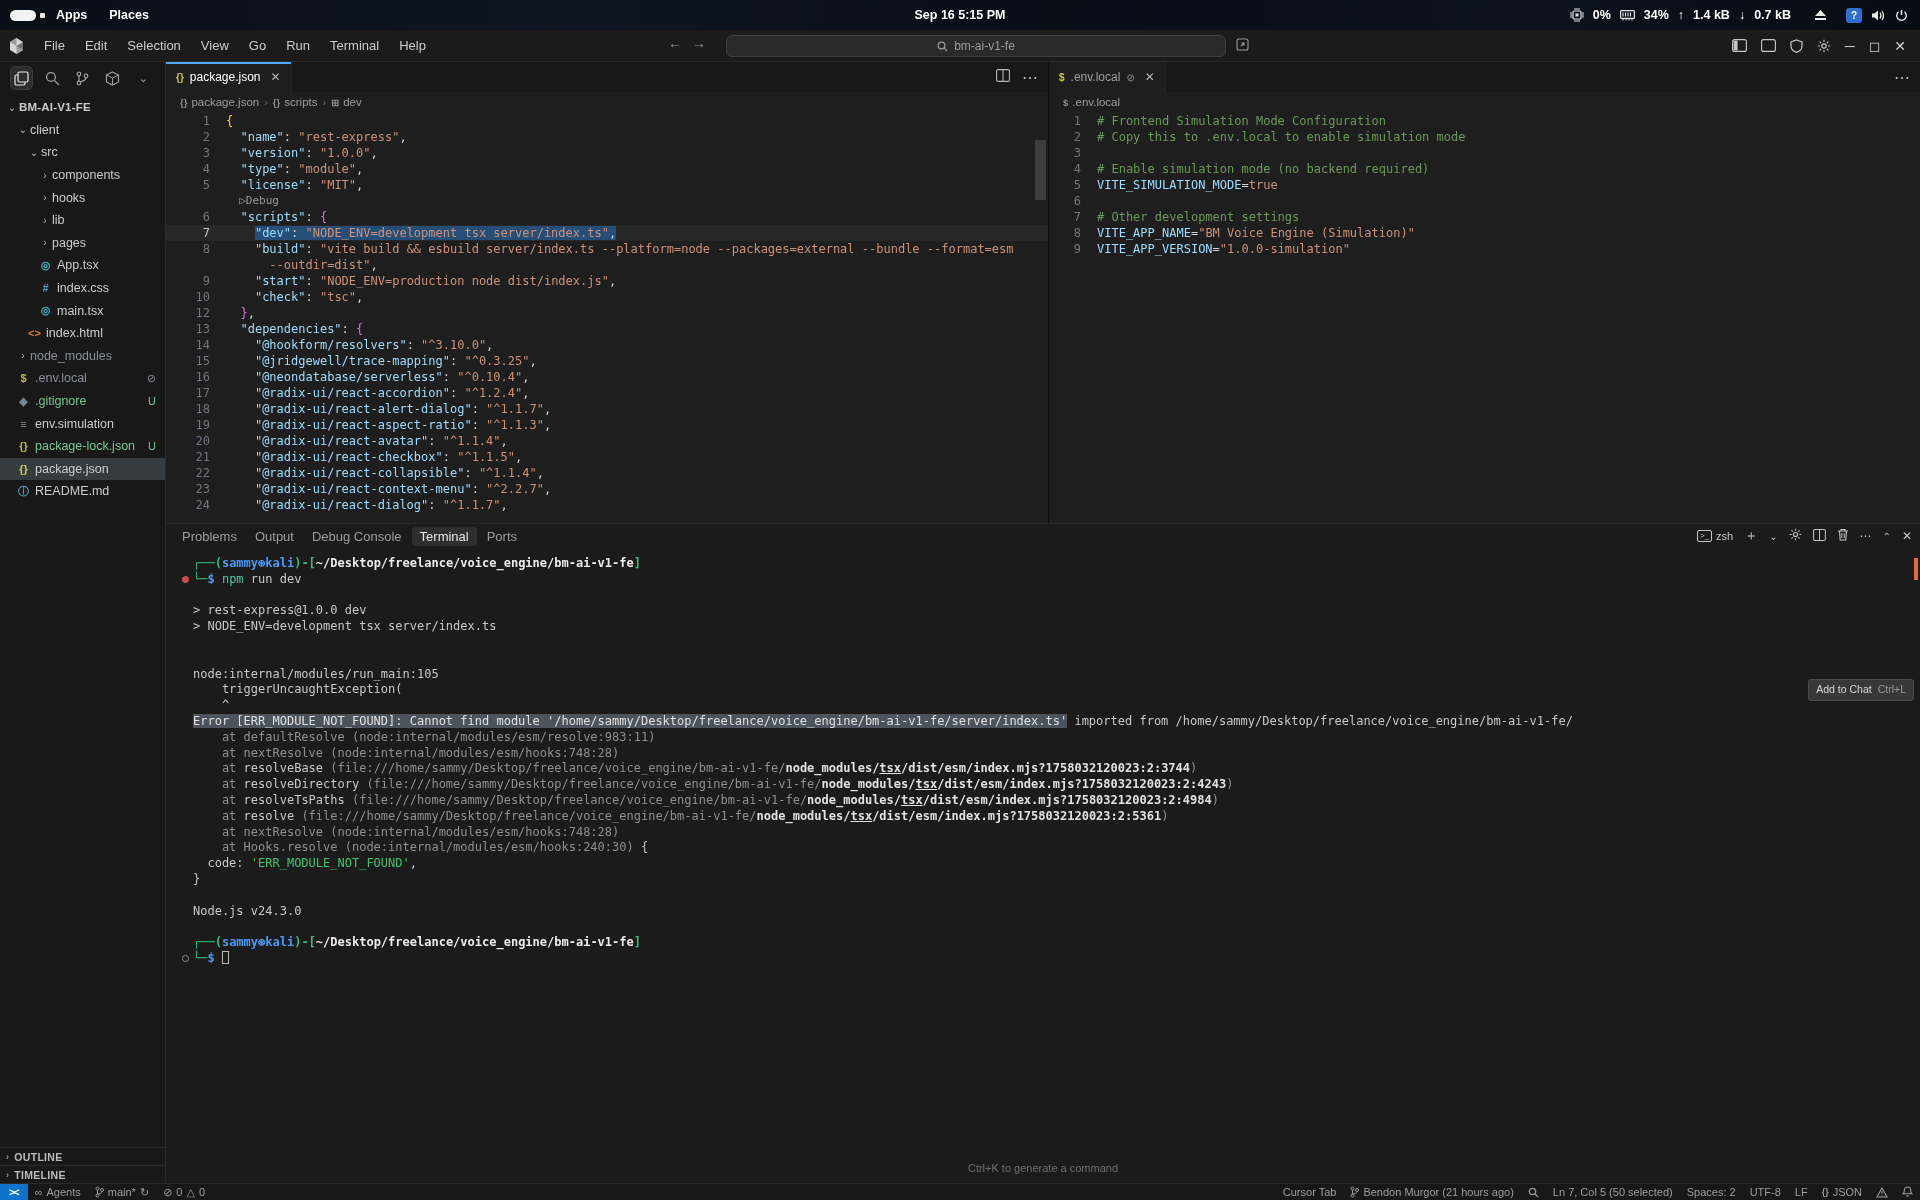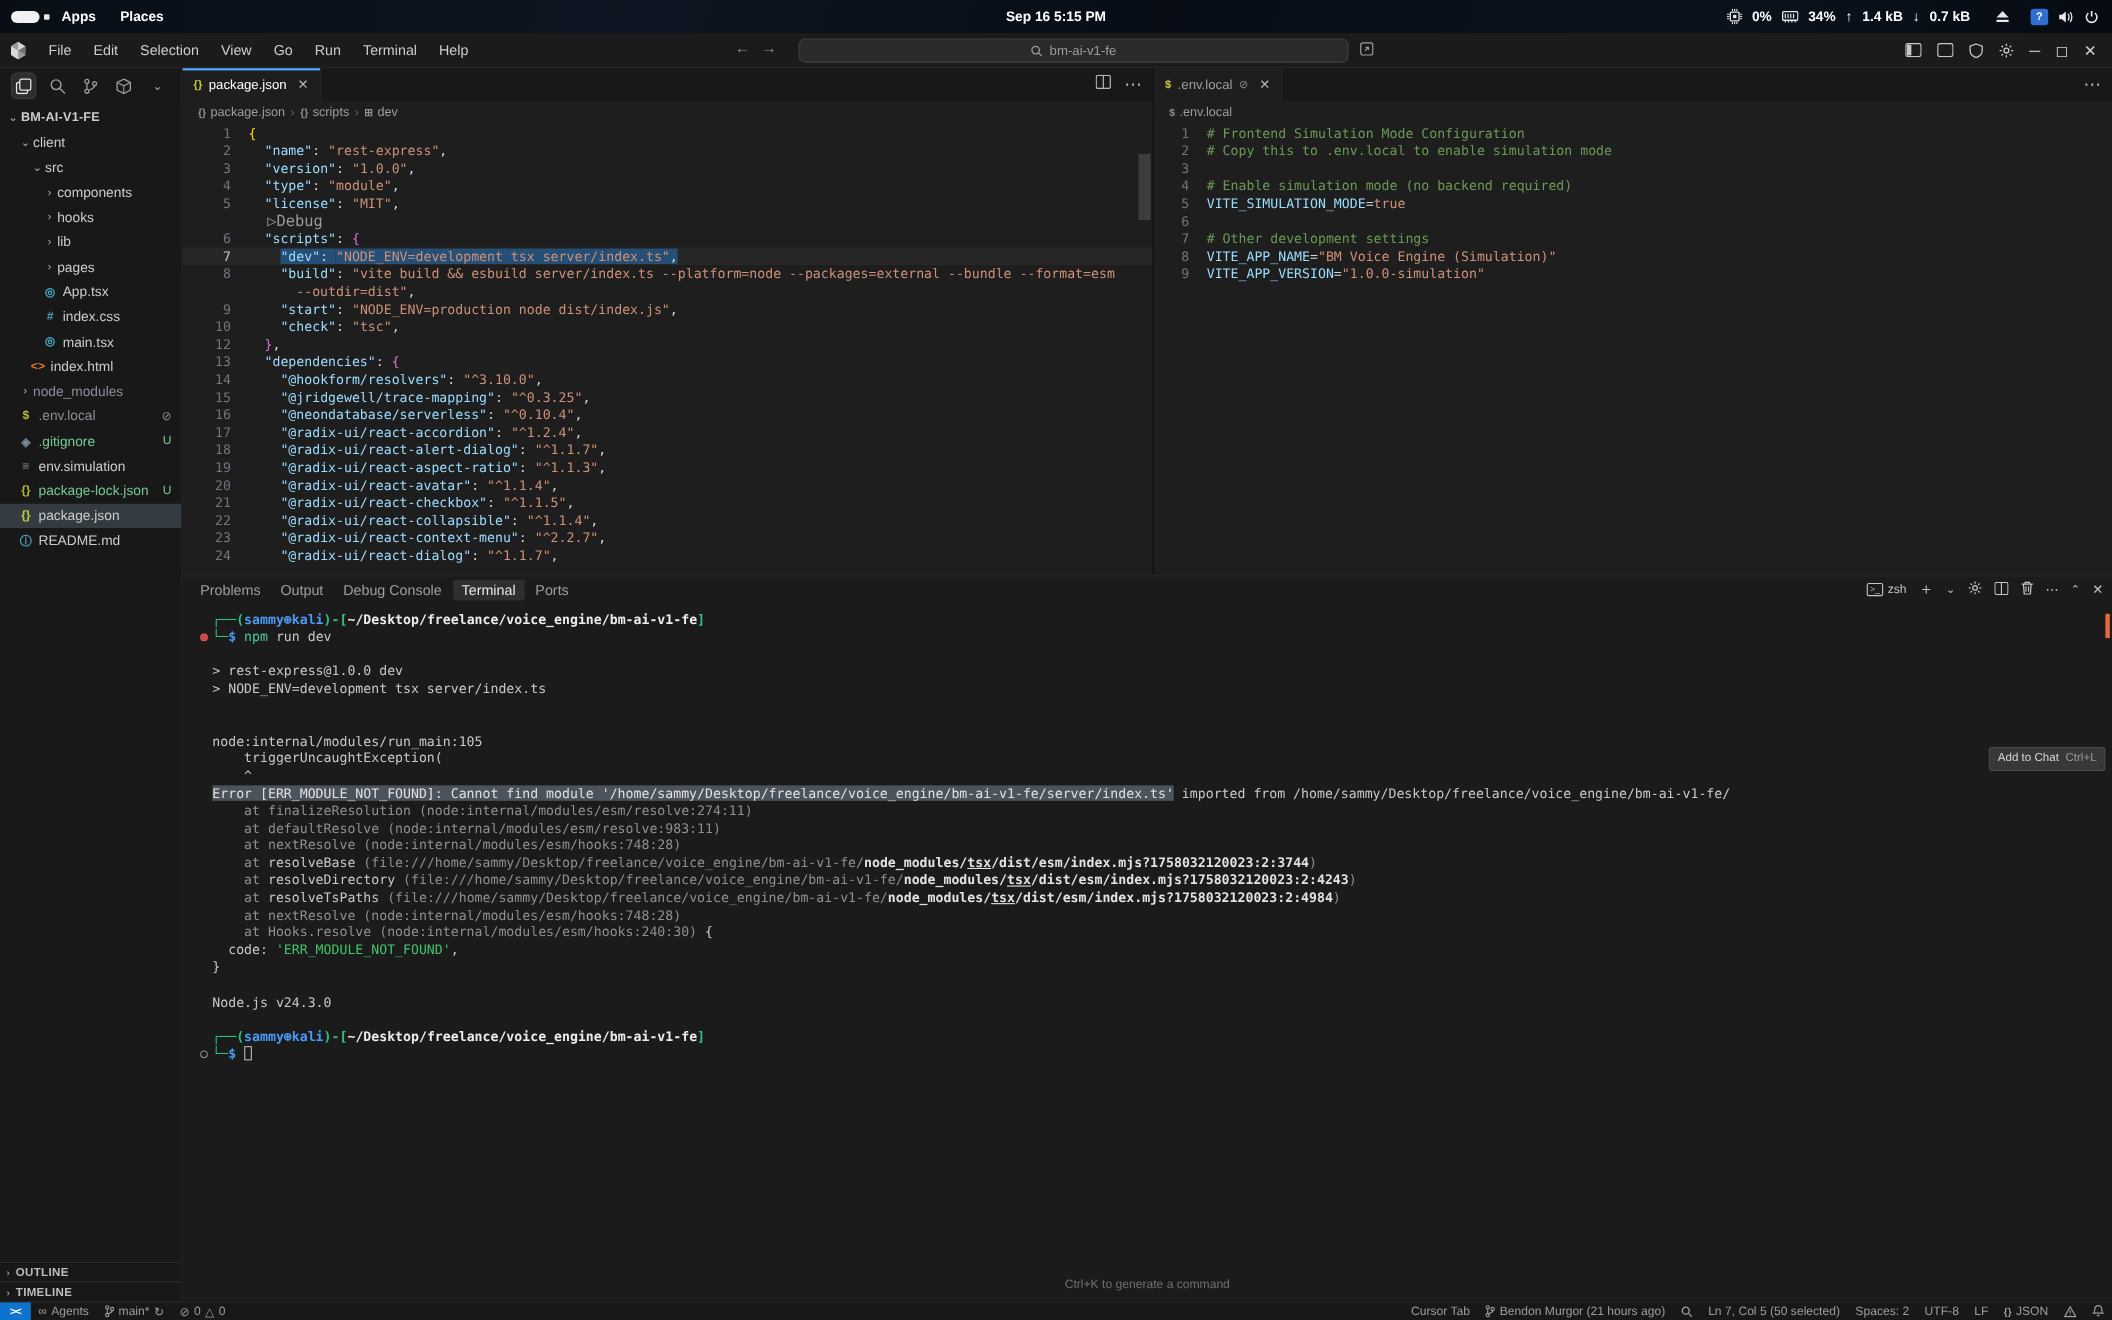--- a/index.html
+++ b/index.html
@@ -95,7 +95,7 @@
   .egroup.right .crow .ctext { margin-left:16px; }
   .crow.hl { background:rgba(255,255,255,.045); }
   .crow.hl .ln { color:#c6c6c6; }
-  .crow.lens { color:#9a9a9a; font-size:14px;align-items:flex-end; }
+  .crow.lens { color:#9a9a9a; font-size:11px;align-items:flex-end; }
   .crow.lens .ctext { margin-left:16px; }
   .tk-yb{color:#ffd700} .tk-pb{color:#da70d6} .tk-k{color:#9cdcfe} .tk-s{color:#ce9178}
   .tk-w{color:#d4d4d4} .tk-c{color:#6a9955}

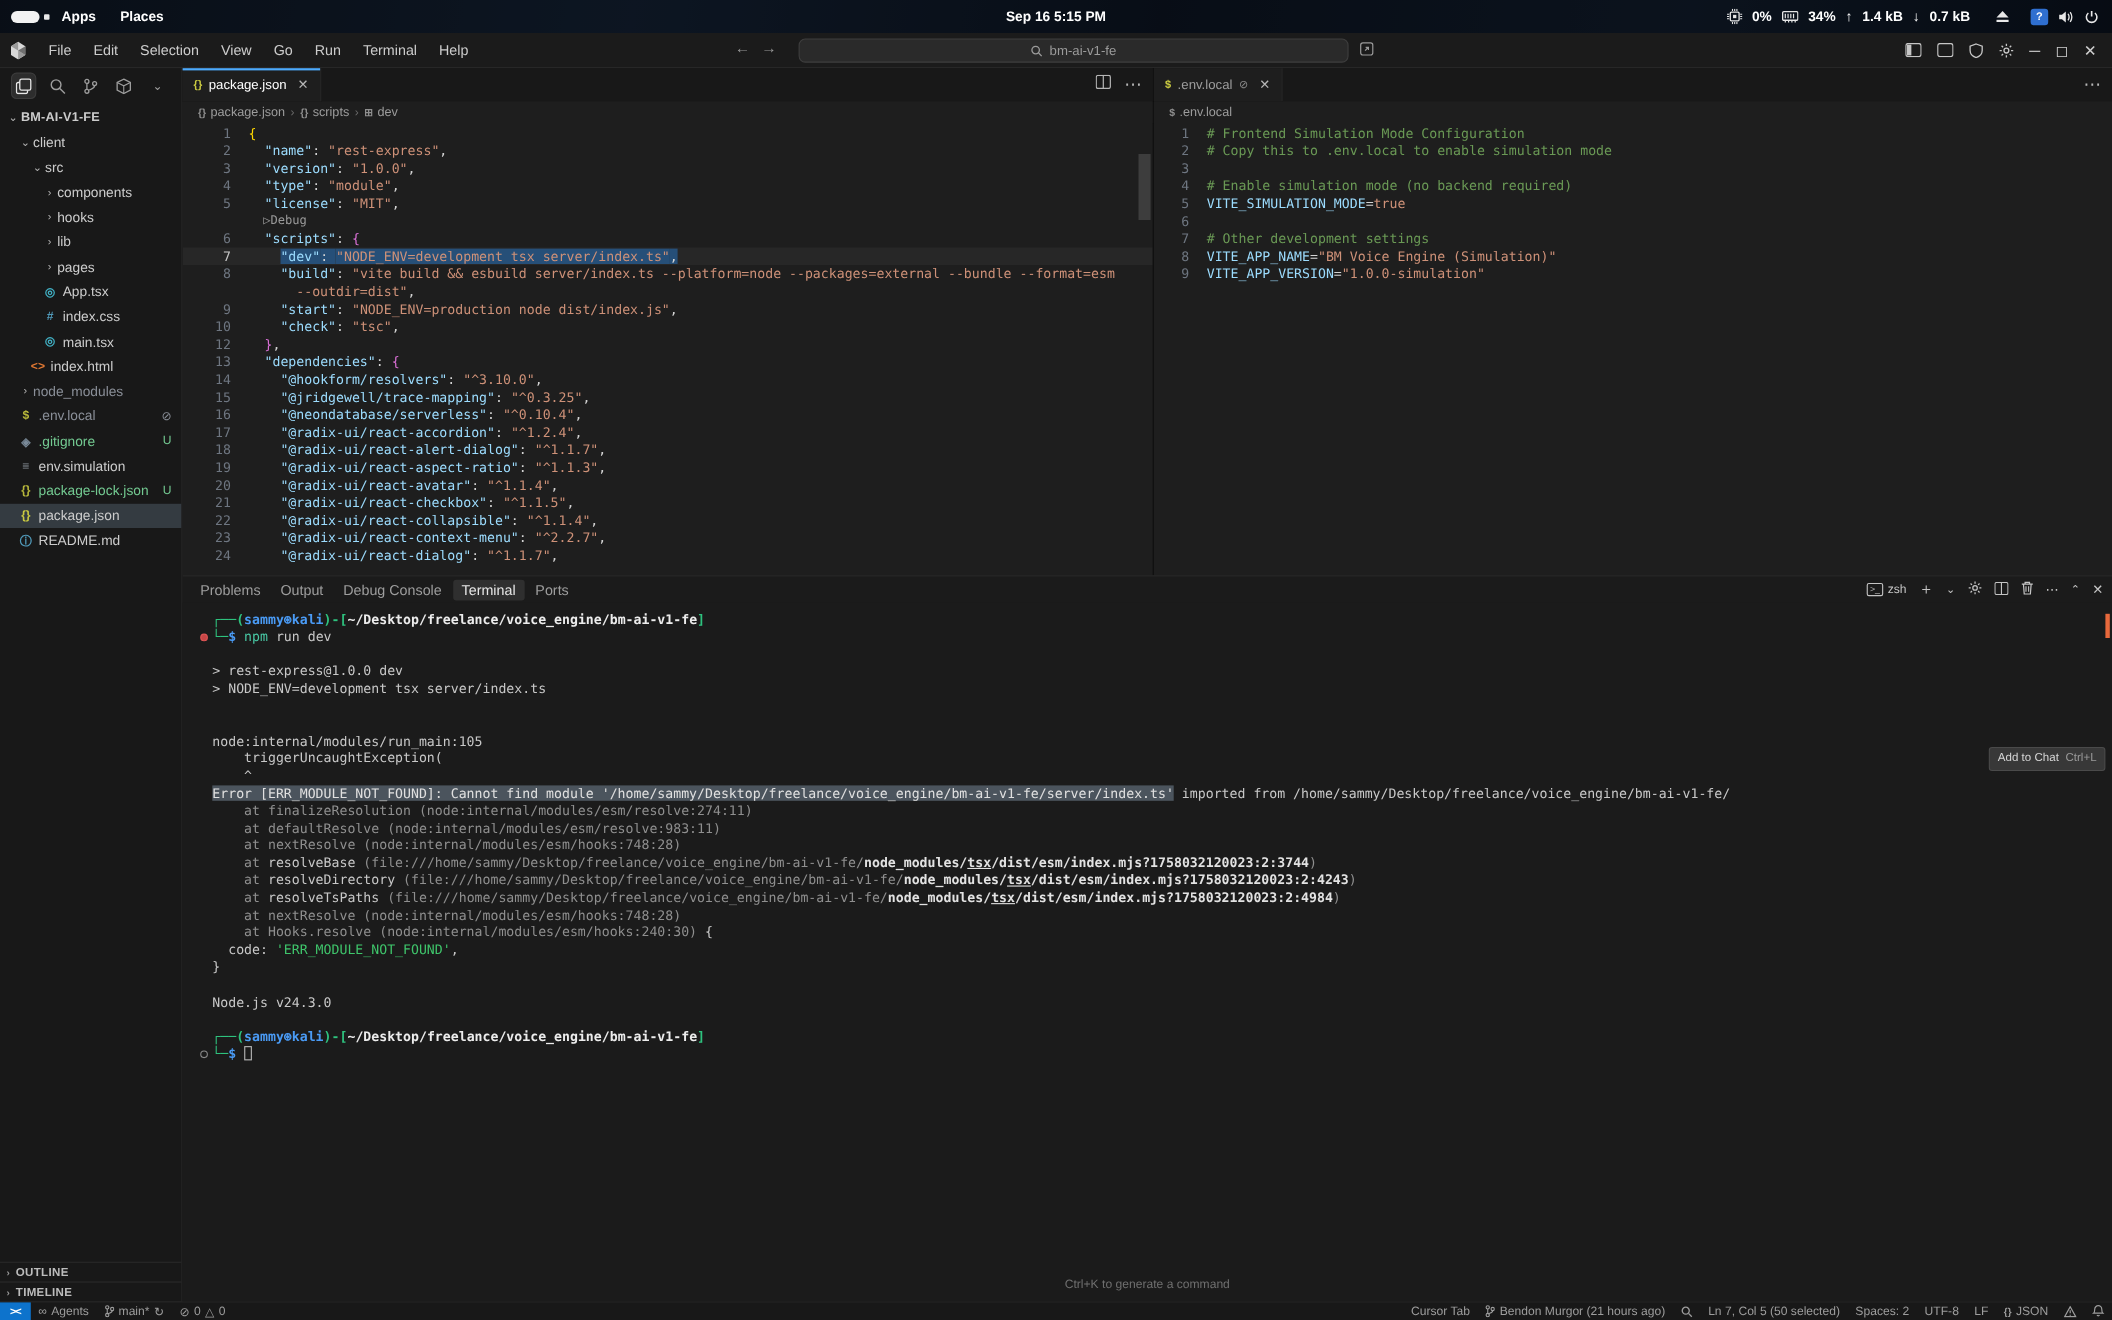--- a/index.html
+++ b/index.html
@@ -527,7 +527,6 @@
             <div class="trowt"><span class="tk-tw">    triggerUncaughtException(</span></div>
             <div class="trowt"><span class="tk-tw">    ^</span></div>
             <div class="trowt"><span class="tk-tsel">Error [ERR_MODULE_NOT_FOUND]: Cannot find module '/home/sammy/Desktop/freelance/voice_engine/bm-ai-v1-fe/server/index.ts'</span><span class="tk-tw"> imported from /home/sammy/Desktop/freelance/voice_engine/bm-ai-v1-fe/</span></div>
-            <div class="trowt"><span class="tk-td">    at finalizeResolution (node:internal/modules/esm/resolve:274:11)</span></div>
             <div class="trowt"><span class="tk-td">    at defaultResolve (node:internal/modules/esm/resolve:983:11)</span></div>
             <div class="trowt"><span class="tk-td">    at nextResolve (node:internal/modules/esm/hooks:748:28)</span></div>
             <div class="trowt"><span class="tk-td">    at </span><span class="tk-tw">resolveBase</span><span class="tk-td"> (file:///home/sammy/Desktop/freelance/voice_engine/bm-ai-v1-fe/</span><span class="tk-tb">node_modules/</span><span class="tk-tbu">tsx</span><span class="tk-tb">/dist/esm/index.mjs?1758032120023:2:3744</span><span class="tk-td">)</span></div>

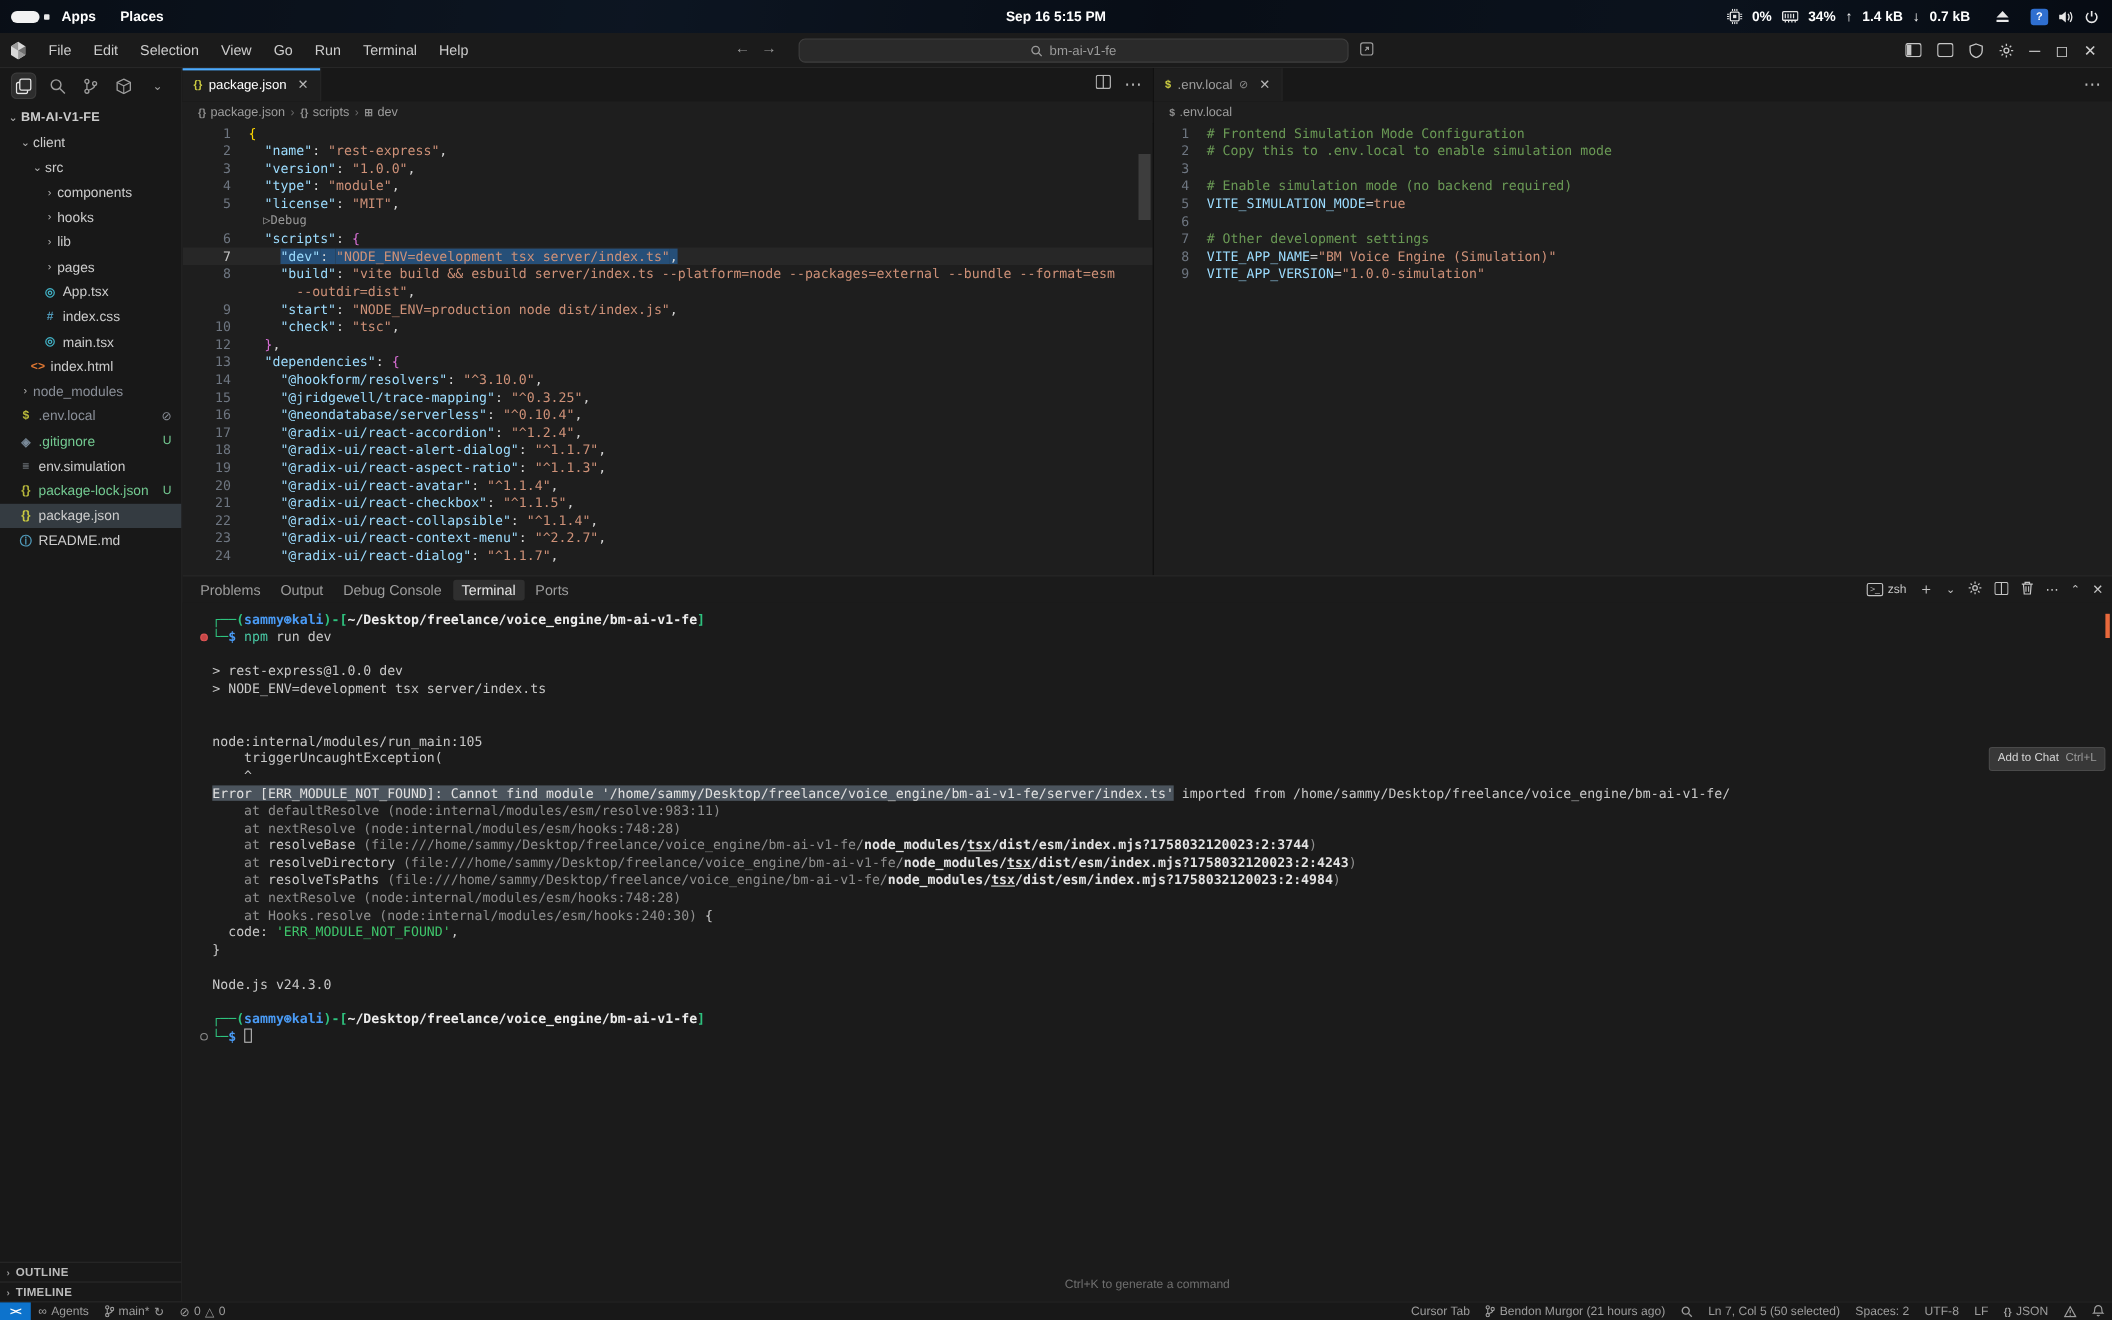--- a/index.html
+++ b/index.html
@@ -532,6 +532,7 @@
             <div class="trowt"><span class="tk-td">    at </span><span class="tk-tw">resolveBase</span><span class="tk-td"> (file:///home/sammy/Desktop/freelance/voice_engine/bm-ai-v1-fe/</span><span class="tk-tb">node_modules/</span><span class="tk-tbu">tsx</span><span class="tk-tb">/dist/esm/index.mjs?1758032120023:2:3744</span><span class="tk-td">)</span></div>
             <div class="trowt"><span class="tk-td">    at </span><span class="tk-tw">resolveDirectory</span><span class="tk-td"> (file:///home/sammy/Desktop/freelance/voice_engine/bm-ai-v1-fe/</span><span class="tk-tb">node_modules/</span><span class="tk-tbu">tsx</span><span class="tk-tb">/dist/esm/index.mjs?1758032120023:2:4243</span><span class="tk-td">)</span></div>
             <div class="trowt"><span class="tk-td">    at </span><span class="tk-tw">resolveTsPaths</span><span class="tk-td"> (file:///home/sammy/Desktop/freelance/voice_engine/bm-ai-v1-fe/</span><span class="tk-tb">node_modules/</span><span class="tk-tbu">tsx</span><span class="tk-tb">/dist/esm/index.mjs?1758032120023:2:4984</span><span class="tk-td">)</span></div>
+            <div class="trowt"><span class="tk-td">    at </span><span class="tk-tw">resolve</span><span class="tk-td"> (file:///home/sammy/Desktop/freelance/voice_engine/bm-ai-v1-fe/</span><span class="tk-tb">node_modules/</span><span class="tk-tbu">tsx</span><span class="tk-tb">/dist/esm/index.mjs?1758032120023:2:5361</span><span class="tk-td">)</span></div>
             <div class="trowt"><span class="tk-td">    at nextResolve (node:internal/modules/esm/hooks:748:28)</span></div>
             <div class="trowt"><span class="tk-td">    at Hooks.resolve (node:internal/modules/esm/hooks:240:30)</span><span class="tk-tw"> {</span></div>
             <div class="trowt"><span class="tk-tw">  code: </span><span class="tk-tg">'ERR_MODULE_NOT_FOUND'</span><span class="tk-tw">,</span></div>

